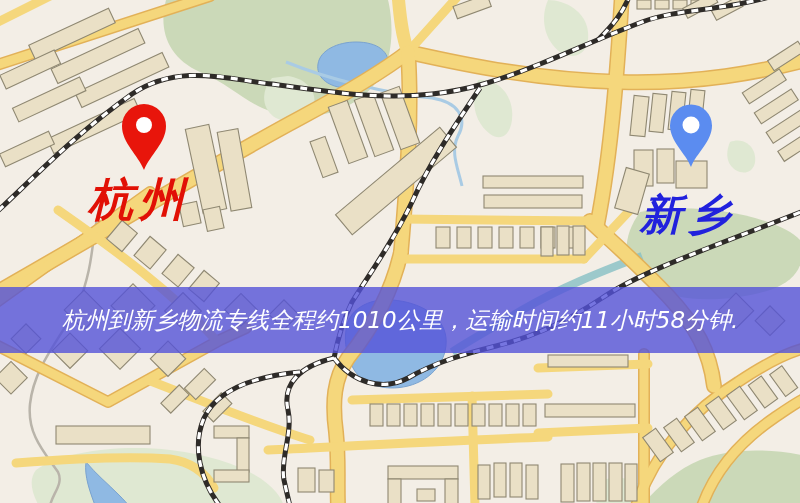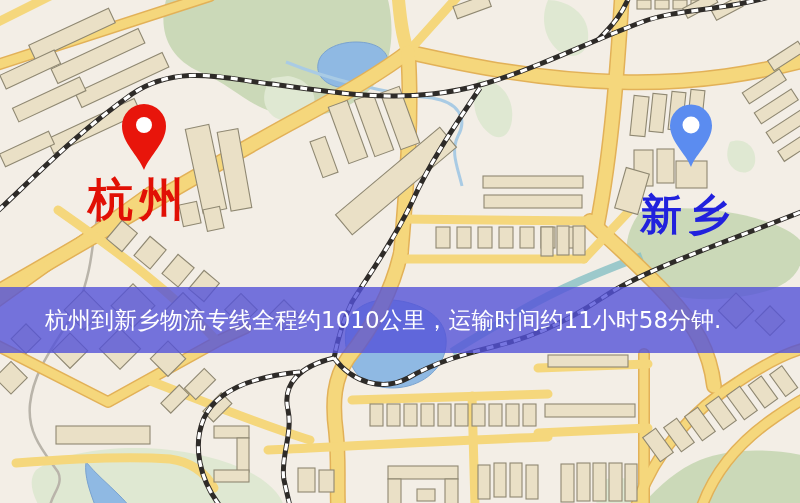--- a/index.html
+++ b/index.html
@@ -3,7 +3,7 @@
 <meta charset="utf-8">
 <style>
   html,body{margin:0;padding:0;background:#e8e8e8;font-family:"DejaVu Sans","Liberation Sans",sans-serif;}
-  .stage{position:relative;width:800px;height:503px;overflow:hidden;background:var(--background,#f3eee6);}
+  .stage{position:relative;width:800px;height:503px;overflow:hidden;background:var(--background,#f3eee6);font-style:italic;}
   .stage svg.map{position:absolute;left:0;top:0;}
   
   .bg{fill:var(--background,#f3eee6);}

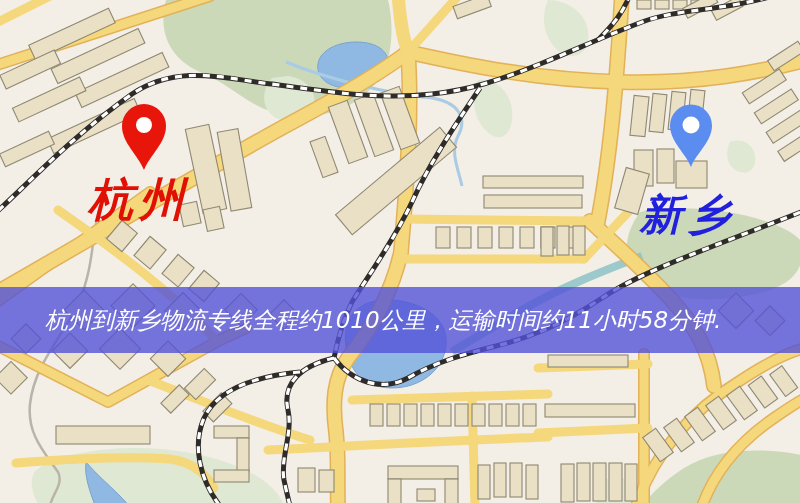--- a/index.html
+++ b/index.html
@@ -30,7 +30,7 @@
   .destination-label{left:640px;top:194px;font-size:42px;color:var(--destination_label,#2121dd);}
   
   .banner{position:absolute;left:0;top:287px;width:100%;height:66px;background:var(--banner_bg,rgba(84,82,216,0.8));display:flex;align-items:center;box-sizing:border-box;padding-left:45px;}
-  .banner-text{color:var(--banner_text,#ffffff);font-size:23px;line-height:1;white-space:nowrap;}
+  .banner-text{color:var(--banner_text,#ffffff);font-size:23px;line-height:1;white-space:nowrap;margin-left:17px;}
 </style>
 </head>
 <body>

